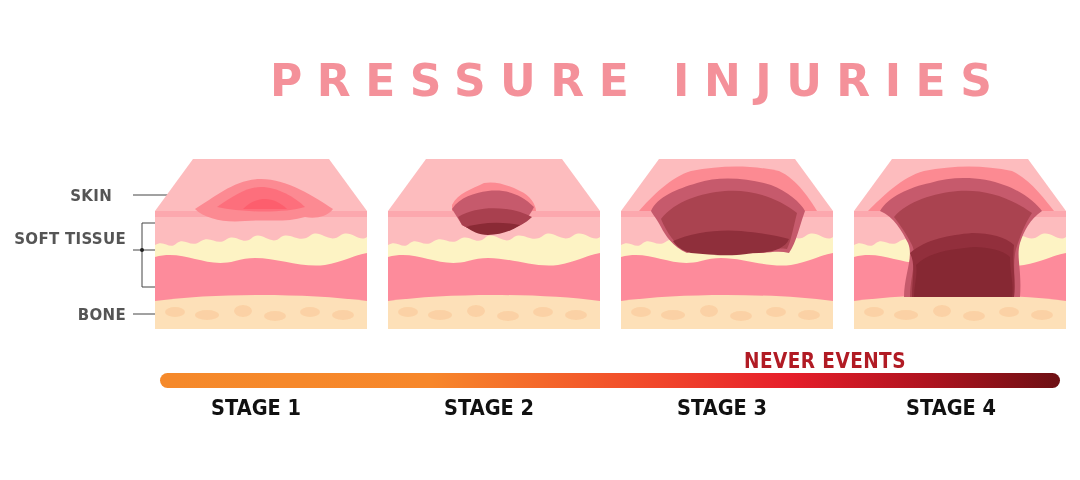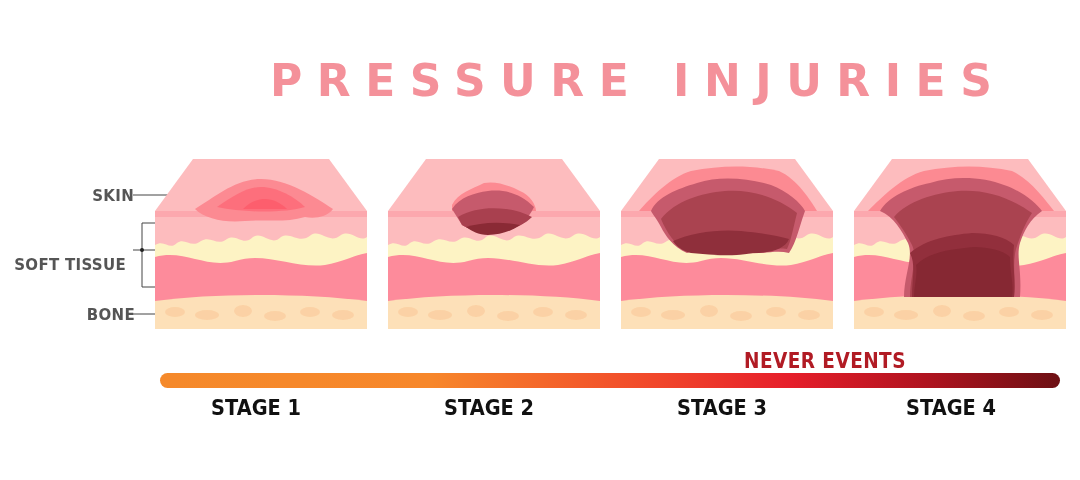--- a/index.html
+++ b/index.html
@@ -39,7 +39,7 @@
 <div class="title">PRESSURE INJURIES</div>
 
 <div>
-  <div class="legend-label" style="left:68px; top:187px; width:66px;">SKIN</div>
+  <div class="legend-label" style="left:46px; top:187px; width:66px;">SKIN</div>
   <div class="legend-label" style="left:0px; top:256px; width:126px;">SOFT TISSUE</div>
   <div class="legend-label" style="left:69px; top:306px; width:66px;">BONE</div>
   <svg style="position:absolute; left:0; top:0; width:200px; height:340px;" viewBox="0 0 200 340">

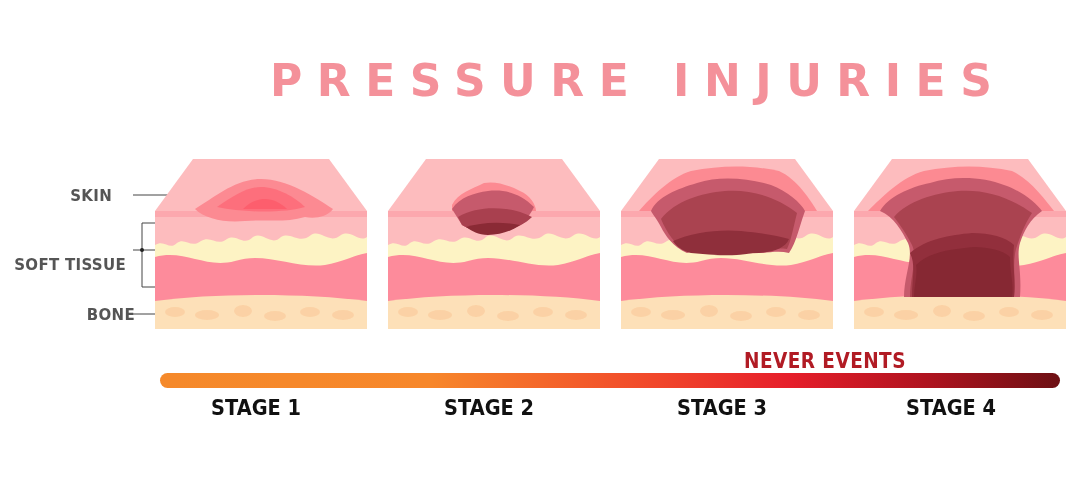--- a/index.html
+++ b/index.html
@@ -40,7 +40,7 @@
 
 <div>
   <div class="legend-label" style="left:46px; top:187px; width:66px;">SKIN</div>
-  <div class="legend-label" style="left:0px; top:256px; width:126px;">SOFT TISSUE</div>
+  <div class="legend-label" style="left:0px; top:230px; width:126px;">SOFT TISSUE</div>
   <div class="legend-label" style="left:69px; top:306px; width:66px;">BONE</div>
   <svg style="position:absolute; left:0; top:0; width:200px; height:340px;" viewBox="0 0 200 340">
     <line x1="133" y1="195" x2="176" y2="195" stroke="#444" stroke-width="1"></line>

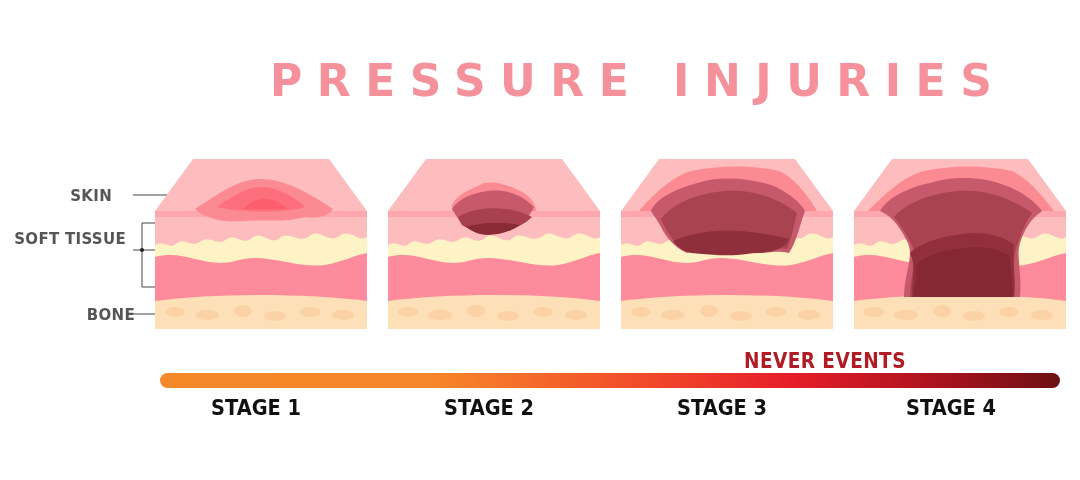--- a/index.html
+++ b/index.html
@@ -41,7 +41,7 @@
 <div>
   <div class="legend-label" style="left:46px; top:187px; width:66px;">SKIN</div>
   <div class="legend-label" style="left:0px; top:230px; width:126px;">SOFT TISSUE</div>
-  <div class="legend-label" style="left:69px; top:306px; width:66px;">BONE</div>
+  <div class="legend-label" style="left:60px; top:306px; width:66px;">BONE</div>
   <svg style="position:absolute; left:0; top:0; width:200px; height:340px;" viewBox="0 0 200 340">
     <line x1="133" y1="195" x2="176" y2="195" stroke="#444" stroke-width="1"></line>
     <line x1="133" y1="250" x2="176" y2="250" stroke="#444" stroke-width="1"></line>

